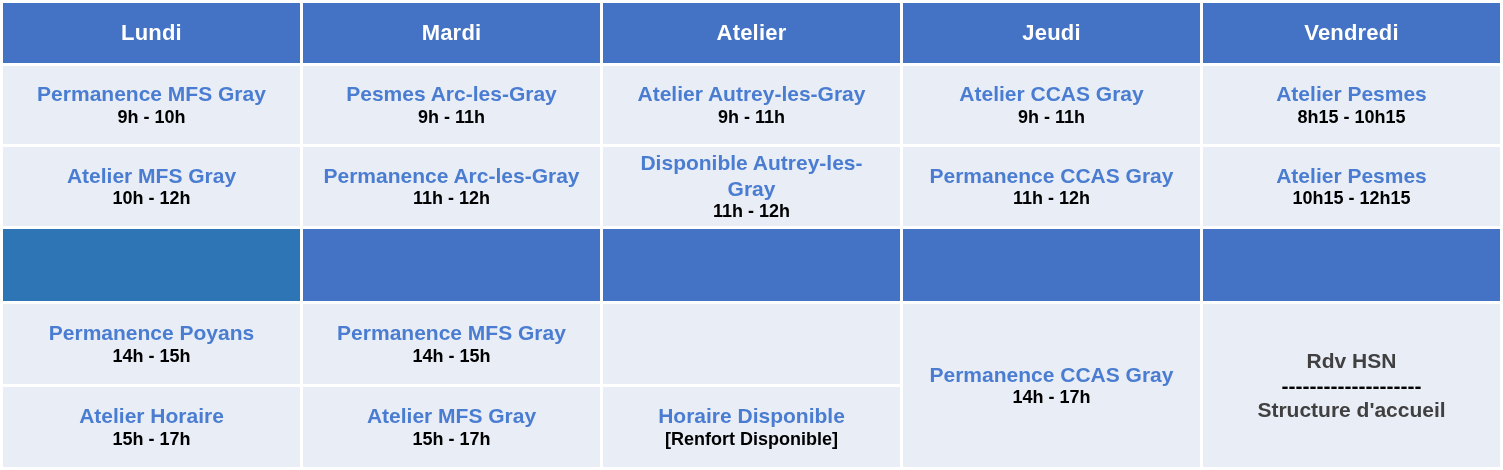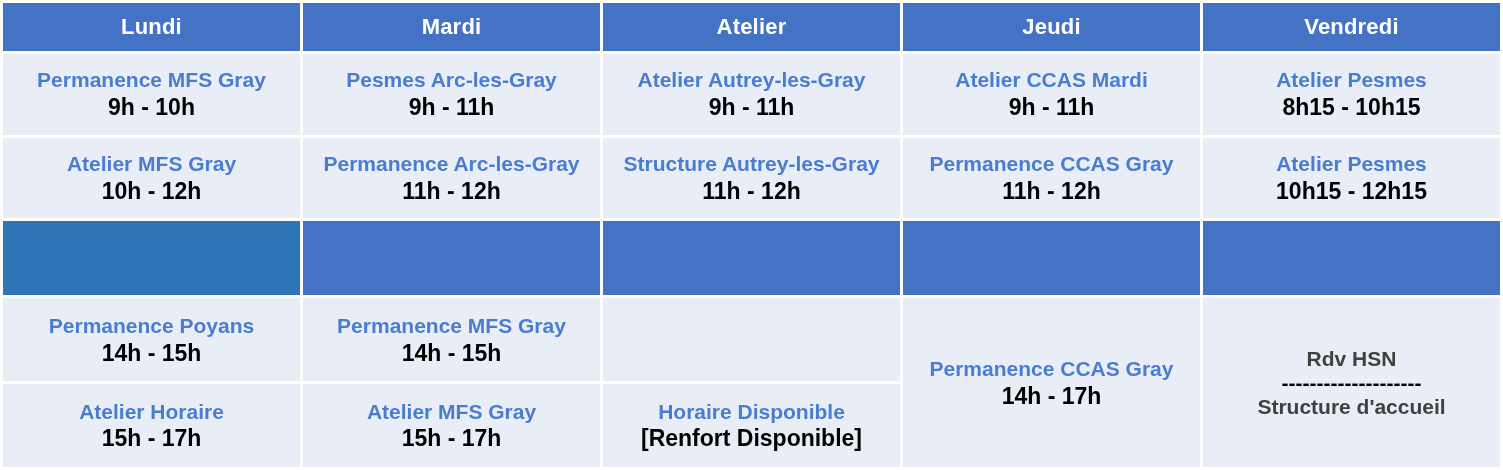--- a/index.html
+++ b/index.html
@@ -31,7 +31,7 @@
     text-align: center;
     vertical-align: middle;
     height: 36px;
-    padding: 6px;
+    padding: 12px;
     letter-spacing: 0.2px;
   }
 

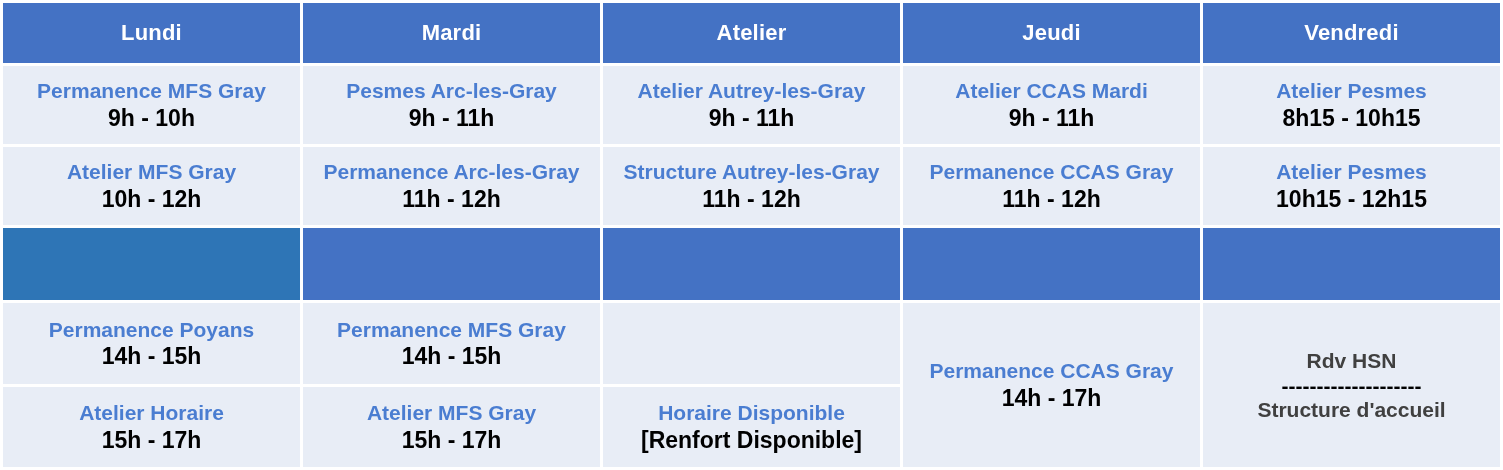--- a/index.html
+++ b/index.html
@@ -119,7 +119,7 @@
         <span class="time">9h - 11h</span>
       </td>
       <td class="slot morning">
-        <span class="title">Atelier CCAS Mardi</span>
+        <span class="title">Atelier CCAS Gray</span>
         <span class="time">9h - 11h</span>
       </td>
       <td class="slot morning">

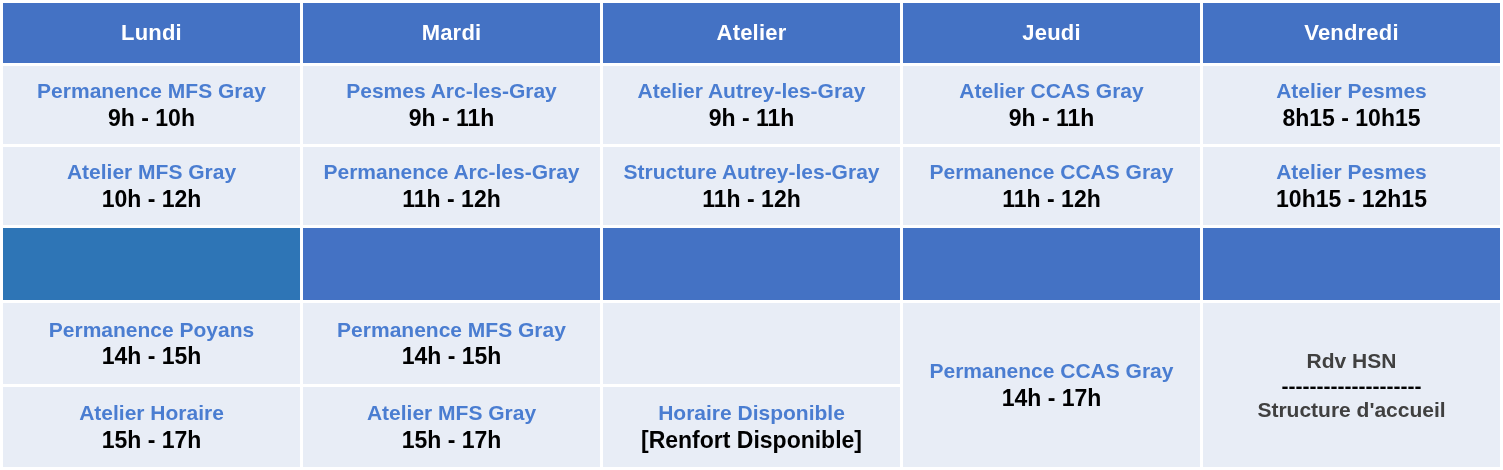--- a/index.html
+++ b/index.html
@@ -65,7 +65,7 @@
     display: block;
     color: #000000;
     font-weight: bold;
-    font-size: 23px;
+    font-size: 18px;
   }
   .plain {
     display: block;

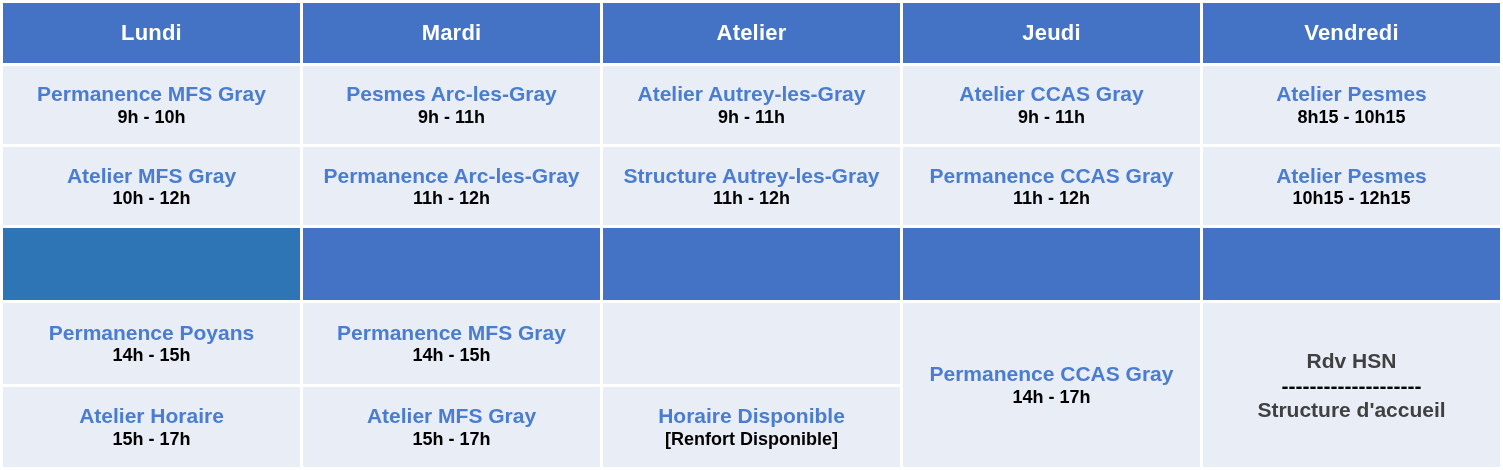--- a/index.html
+++ b/index.html
@@ -138,7 +138,7 @@
         <span class="time">11h - 12h</span>
       </td>
       <td class="slot morning">
-        <span class="title">Structure Autrey-les-Gray</span>
+        <span class="title">Disponible Autrey-les-Gray</span>
         <span class="time">11h - 12h</span>
       </td>
       <td class="slot morning">

